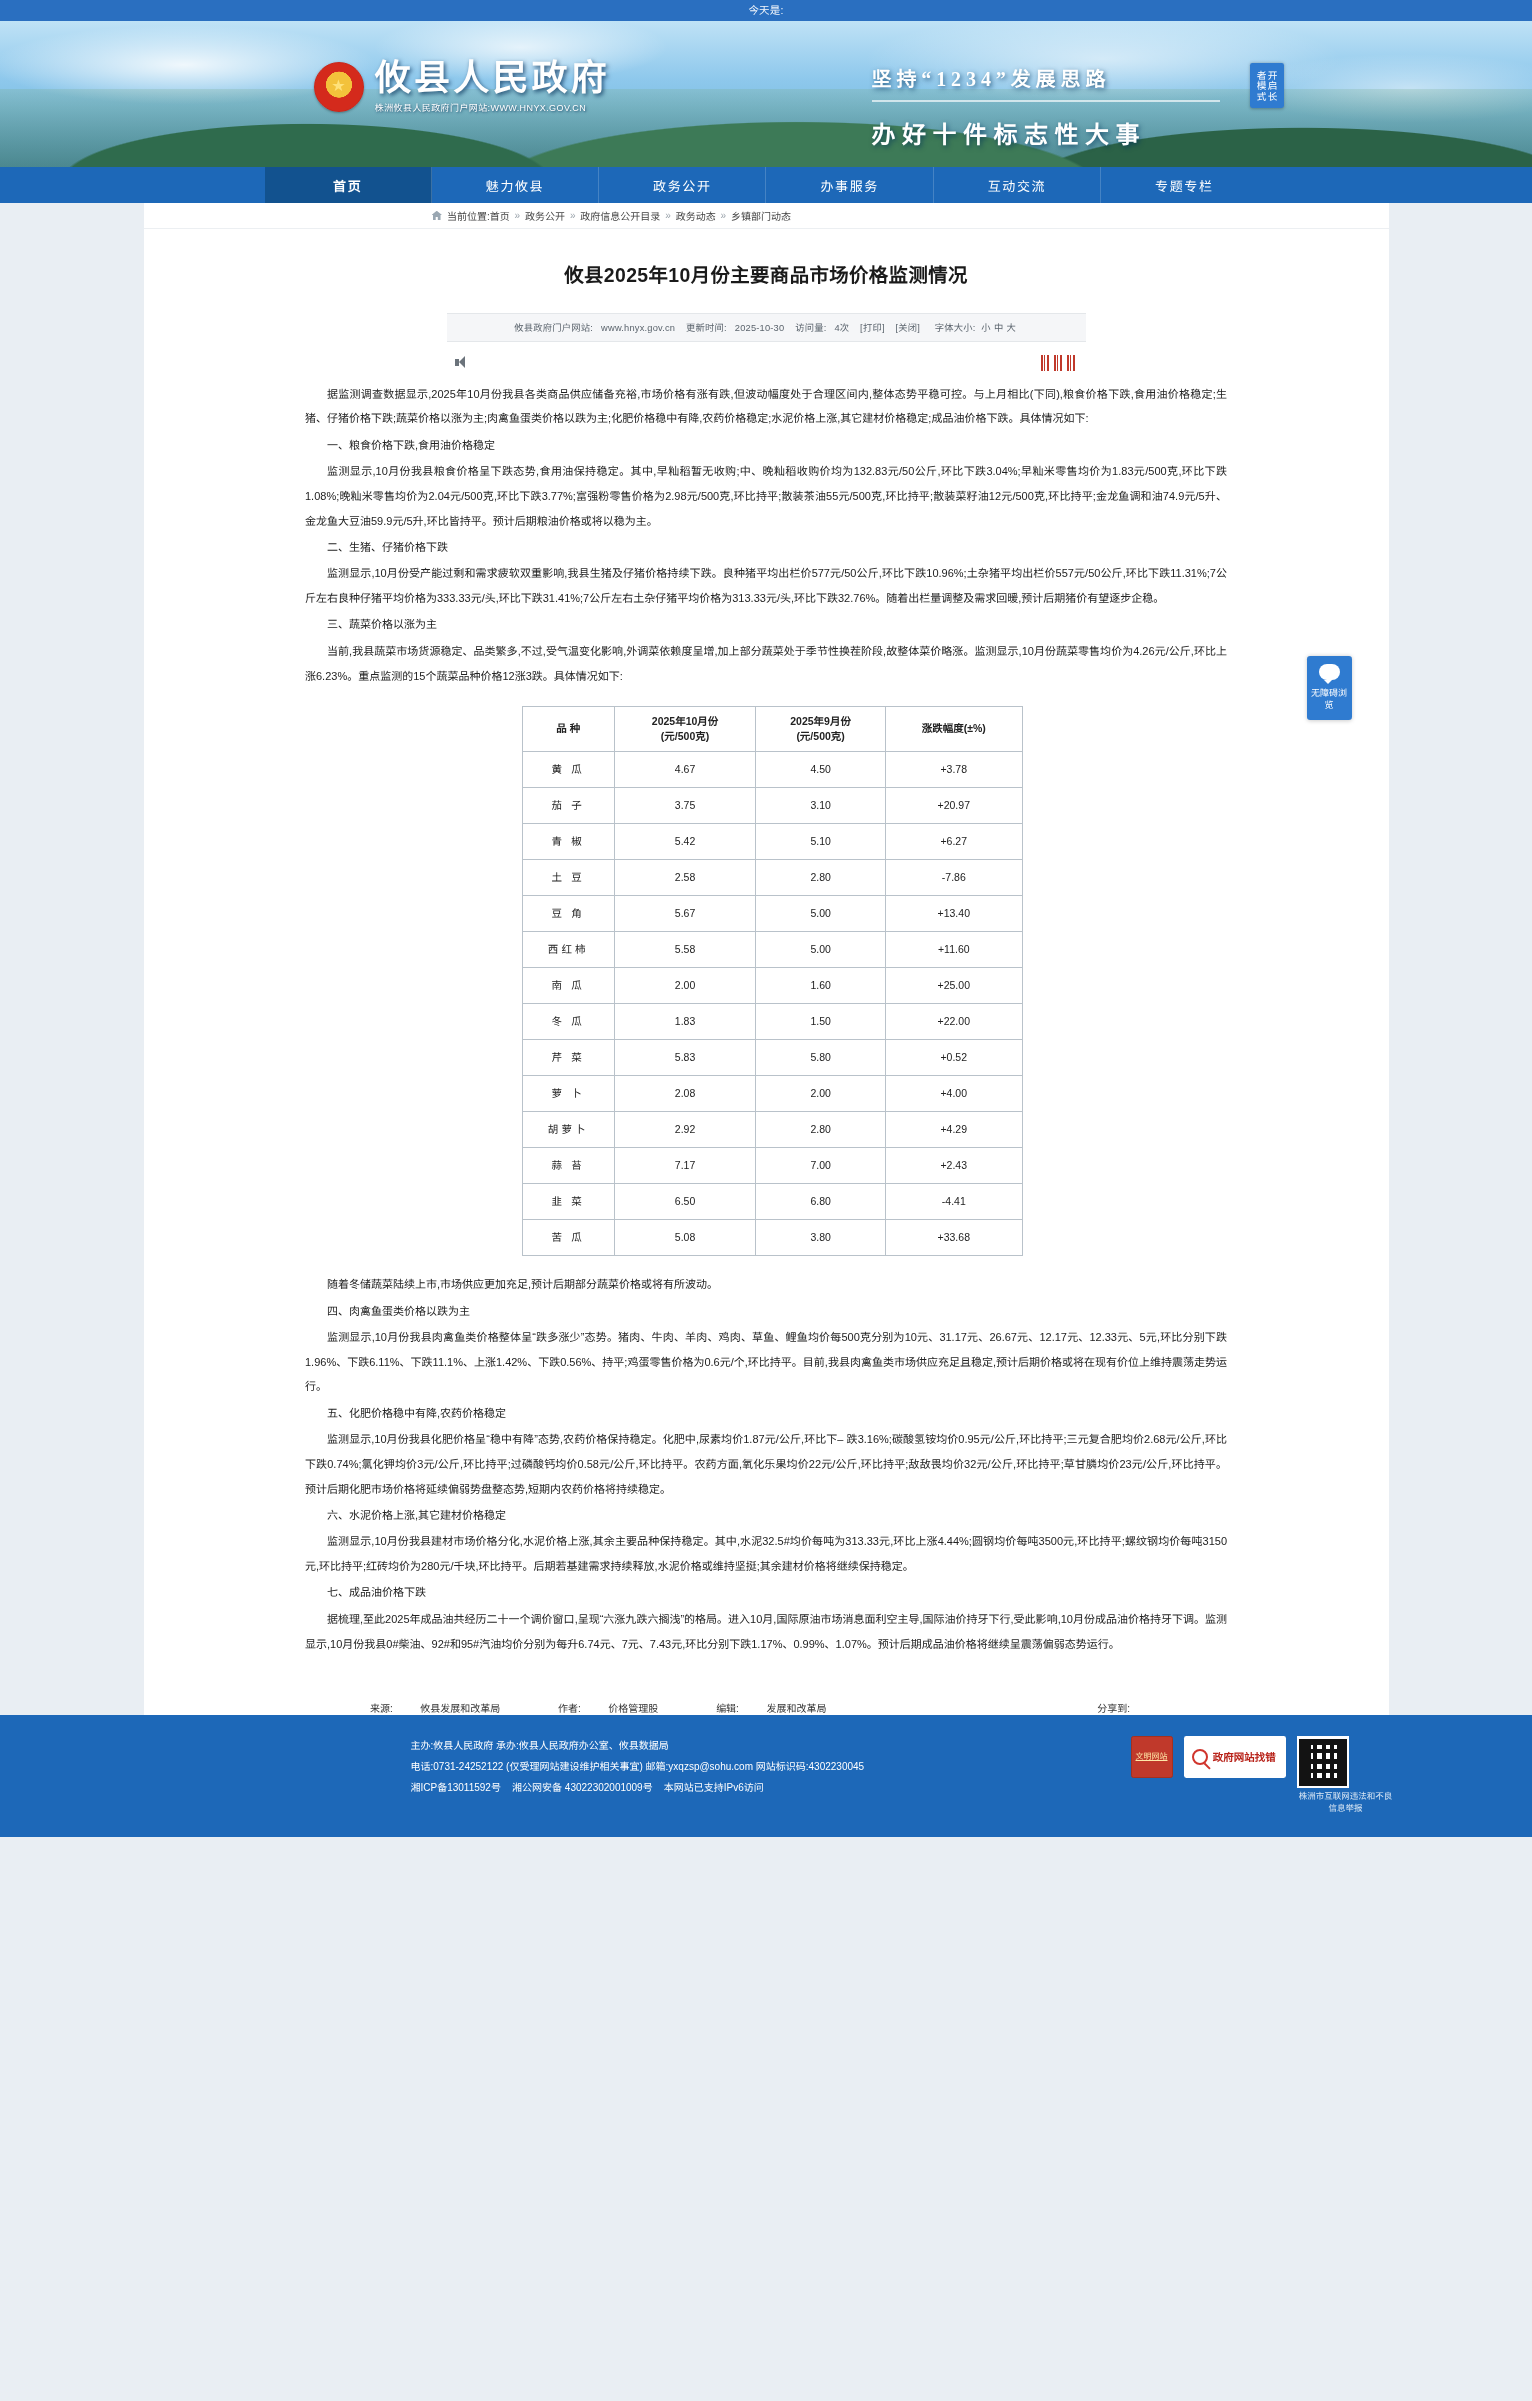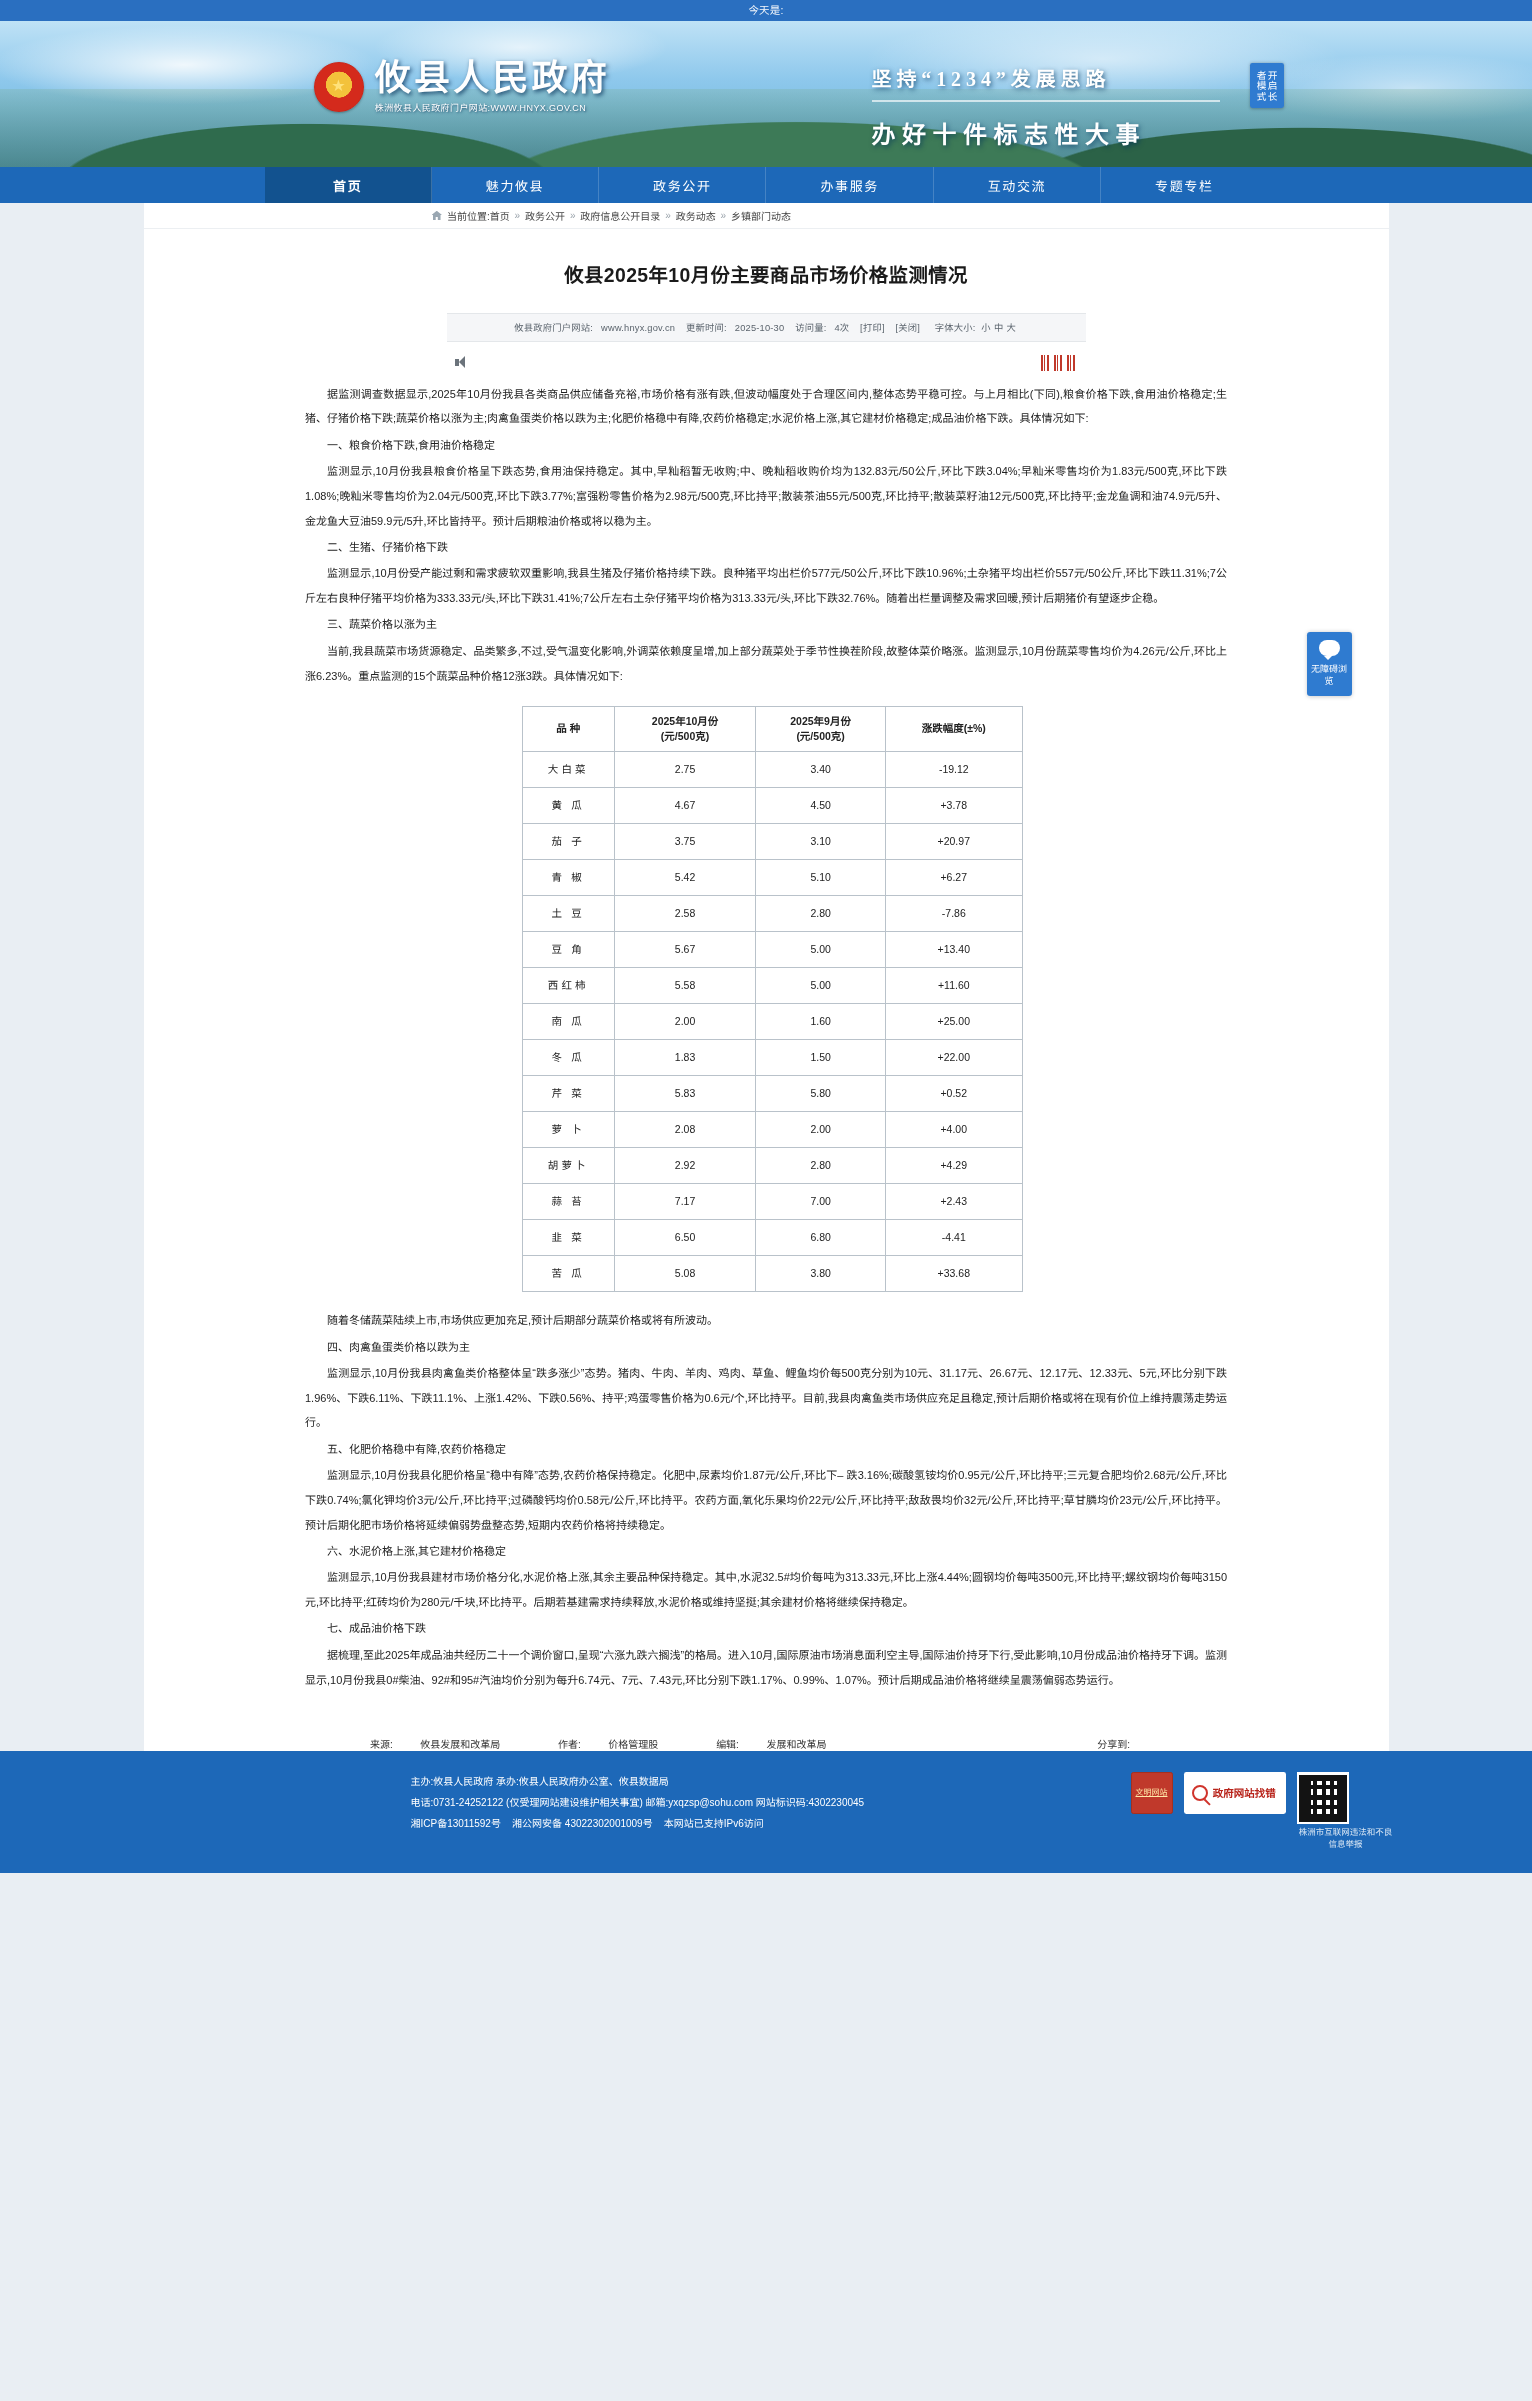--- a/index.html
+++ b/index.html
@@ -393,7 +393,7 @@
     <a href="#">乡镇部门动态</a>
   </div>
 
-  <div class="side-float" style="top:429px;font-family:Liberation Serif, serif;">
+  <div class="side-float" style="top:453px;font-family:Liberation Serif, serif;">
     <div class="bubble"></div>
     <div>无障碍浏览</div>
   </div>

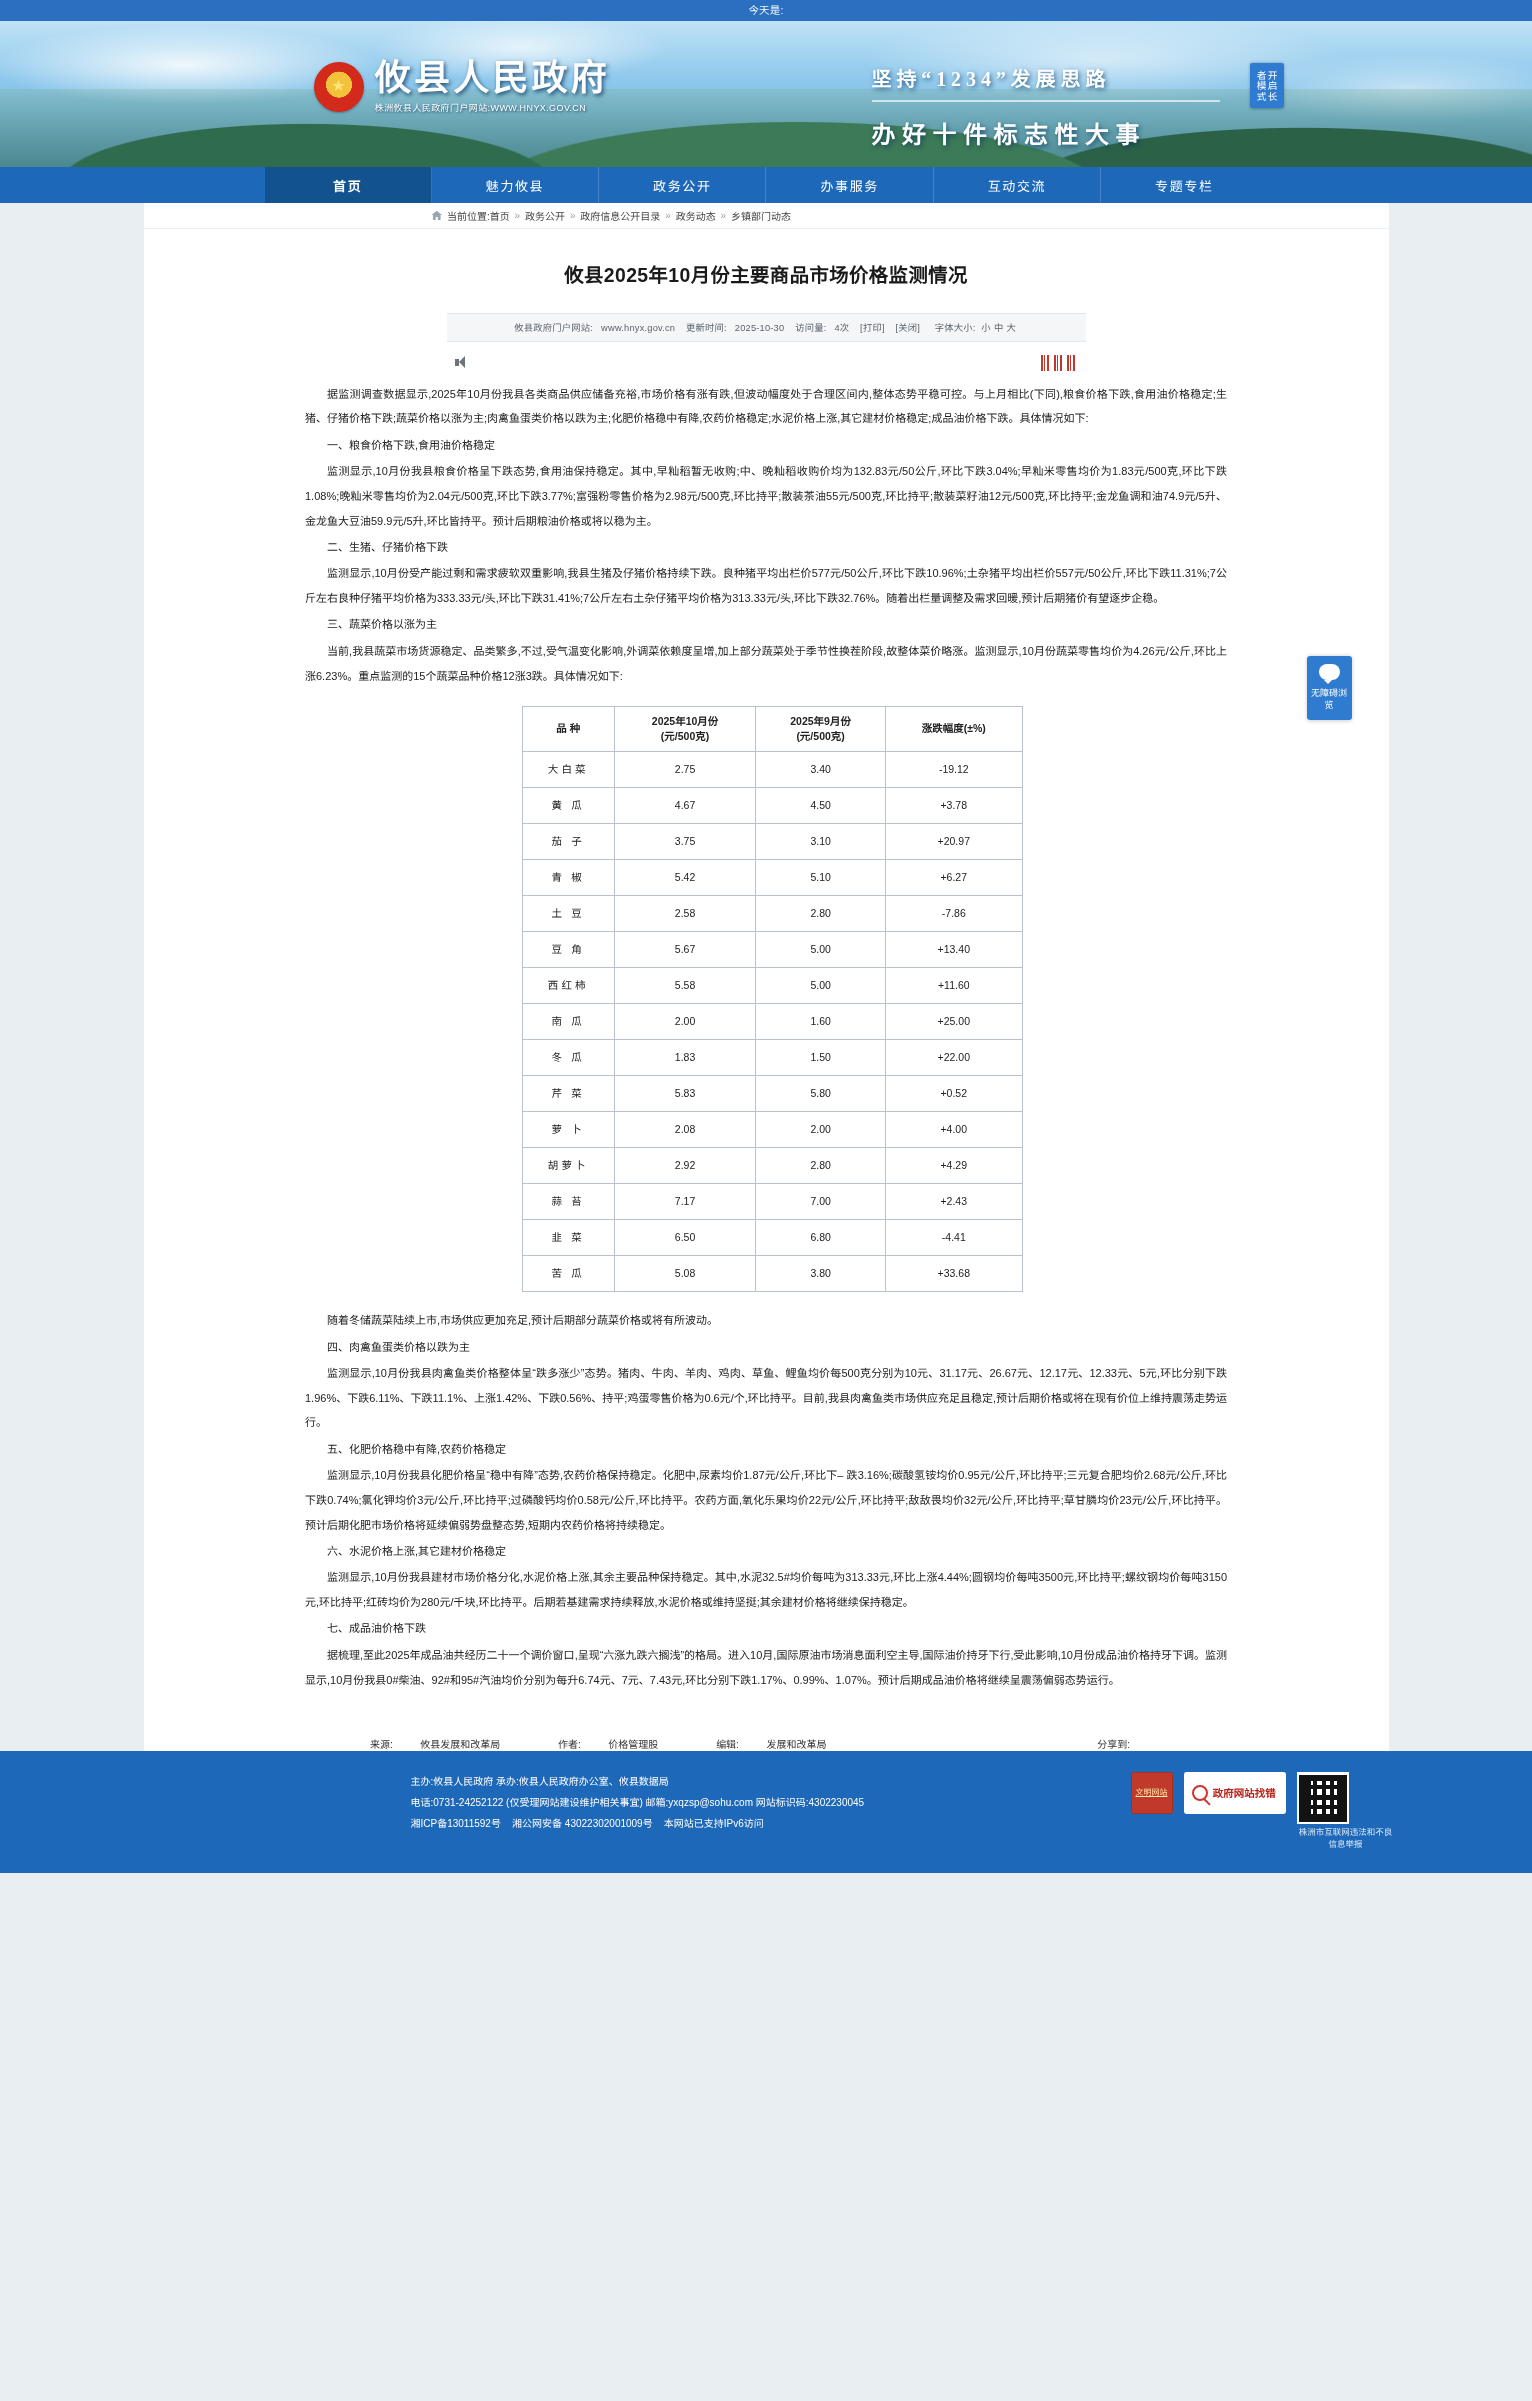--- a/index.html
+++ b/index.html
@@ -448,12 +448,6 @@
           </thead>
           <tbody>
             <tr>
-                <td class="name">大白菜</td>
-                <td>2.75</td>
-                <td>3.40</td>
-                <td>-19.12</td>
-              </tr>
-            <tr>
                 <td class="name">黄  瓜</td>
                 <td>4.67</td>
                 <td>4.50</td>

